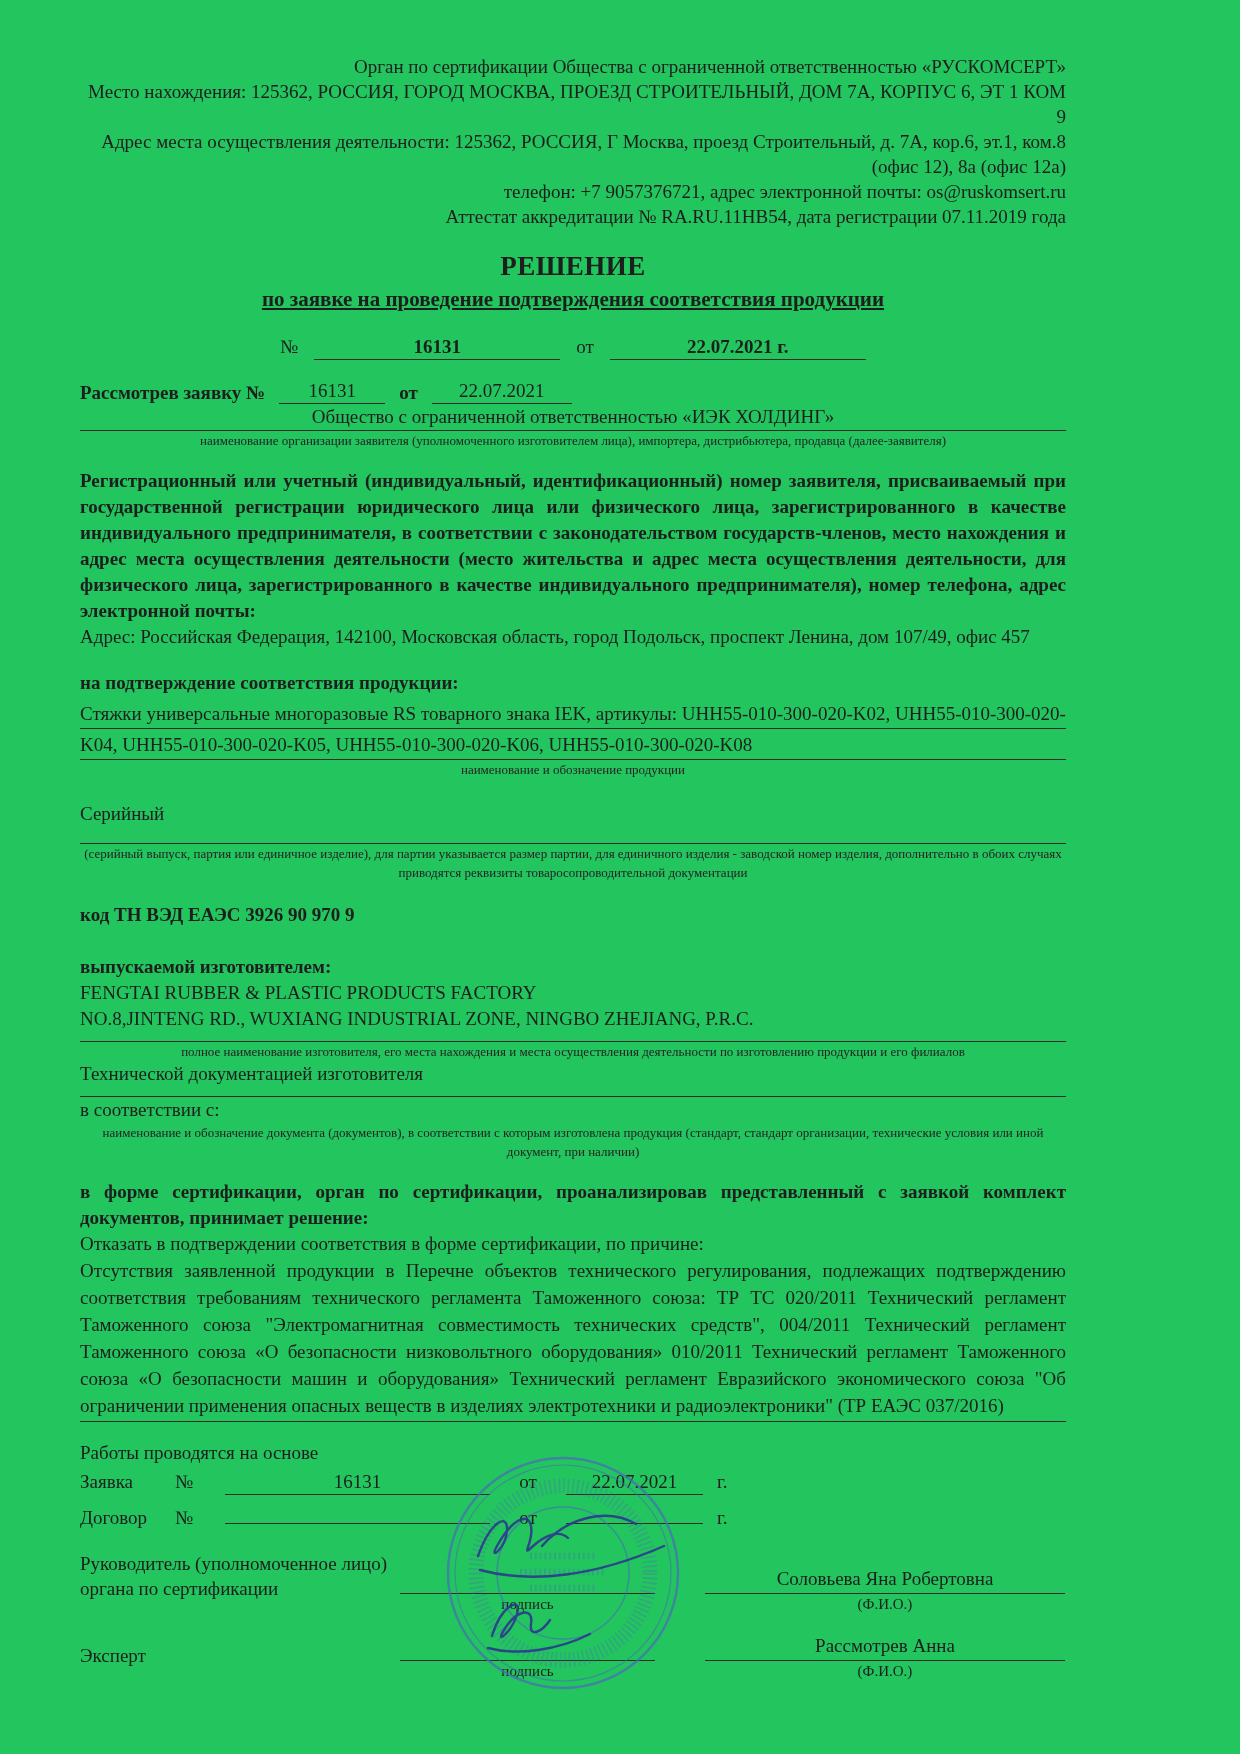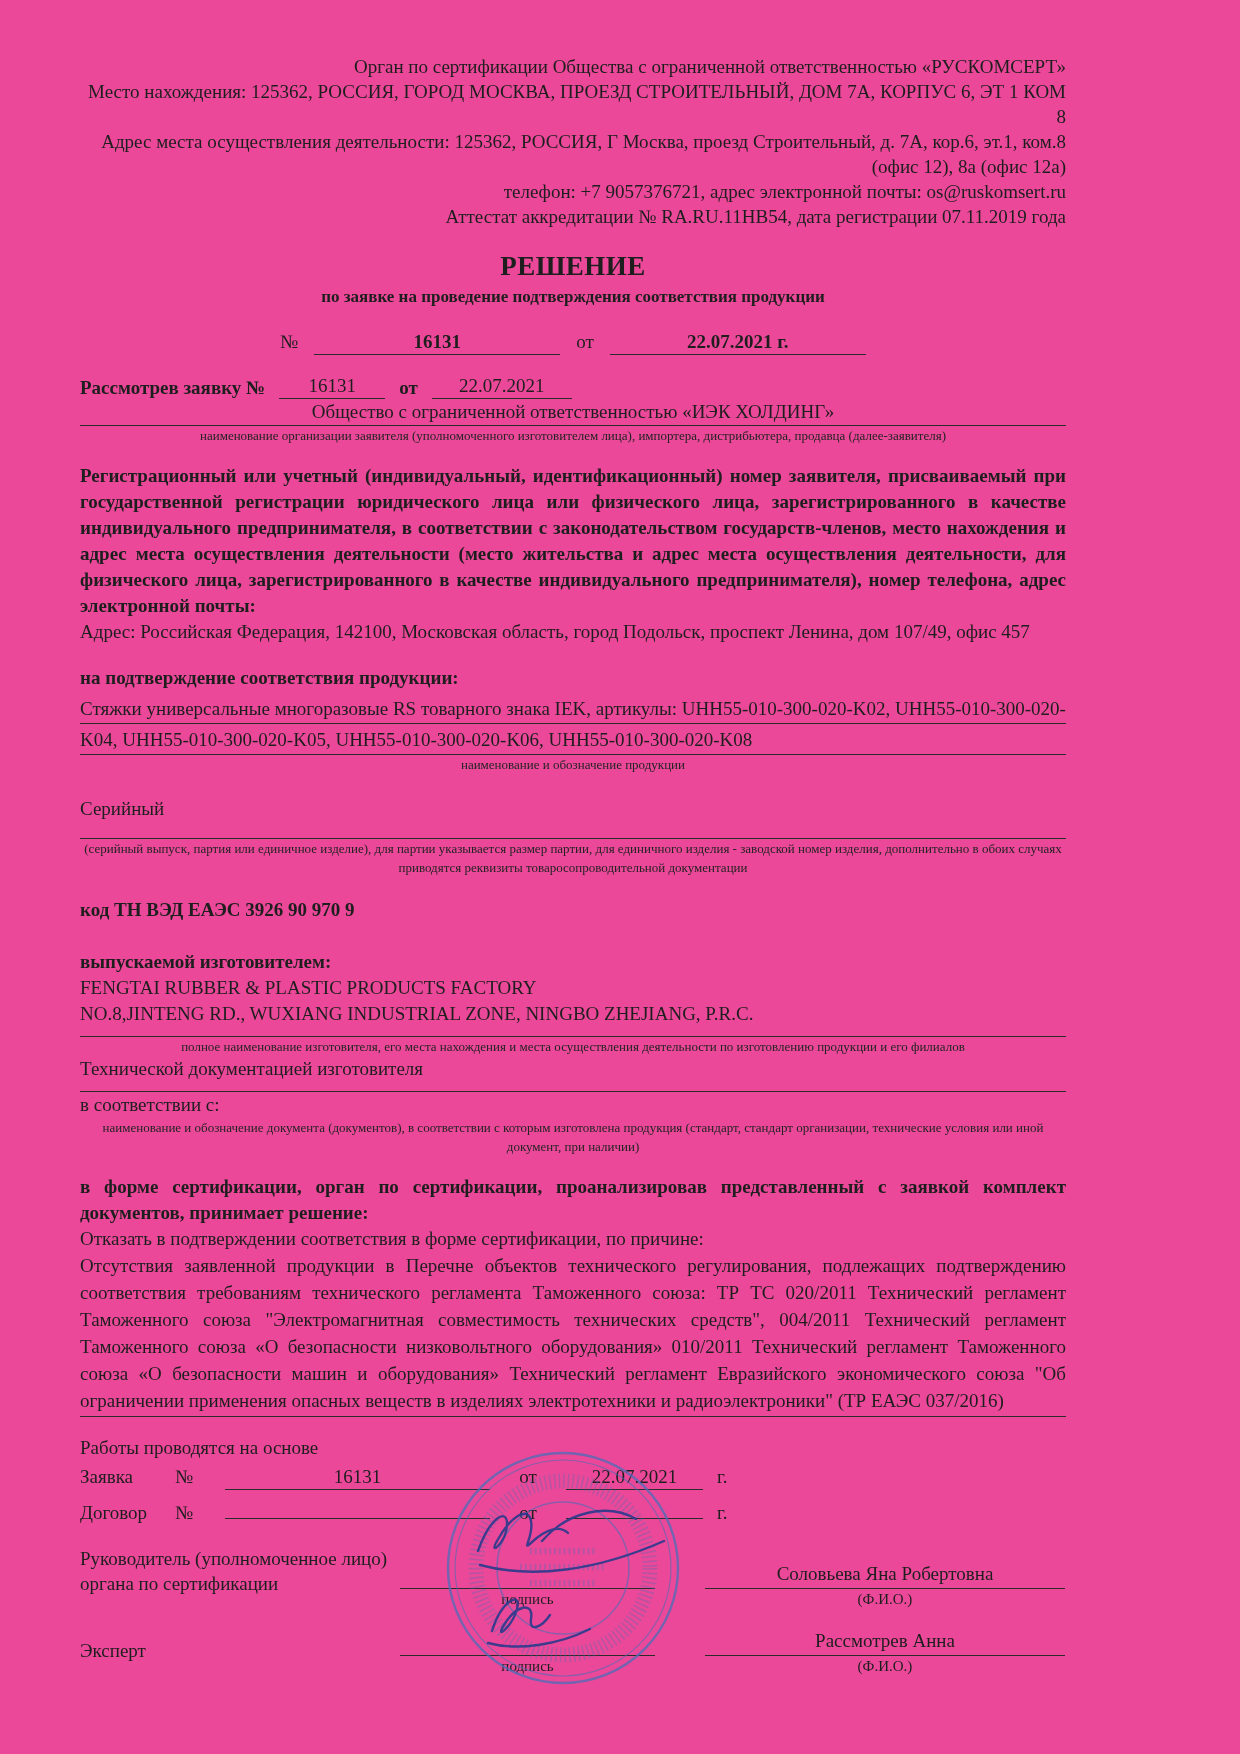--- a/index.html
+++ b/index.html
@@ -13,7 +13,7 @@
     position:relative;
     width:1240px; height:1754px;
     margin:0 auto;
-    background:#ec4899;
+    background:#22c55e;
     padding:54px 174px 30px 80px;
     font-family:"Liberation Serif","DejaVu Serif",serif;
     font-size:19px;

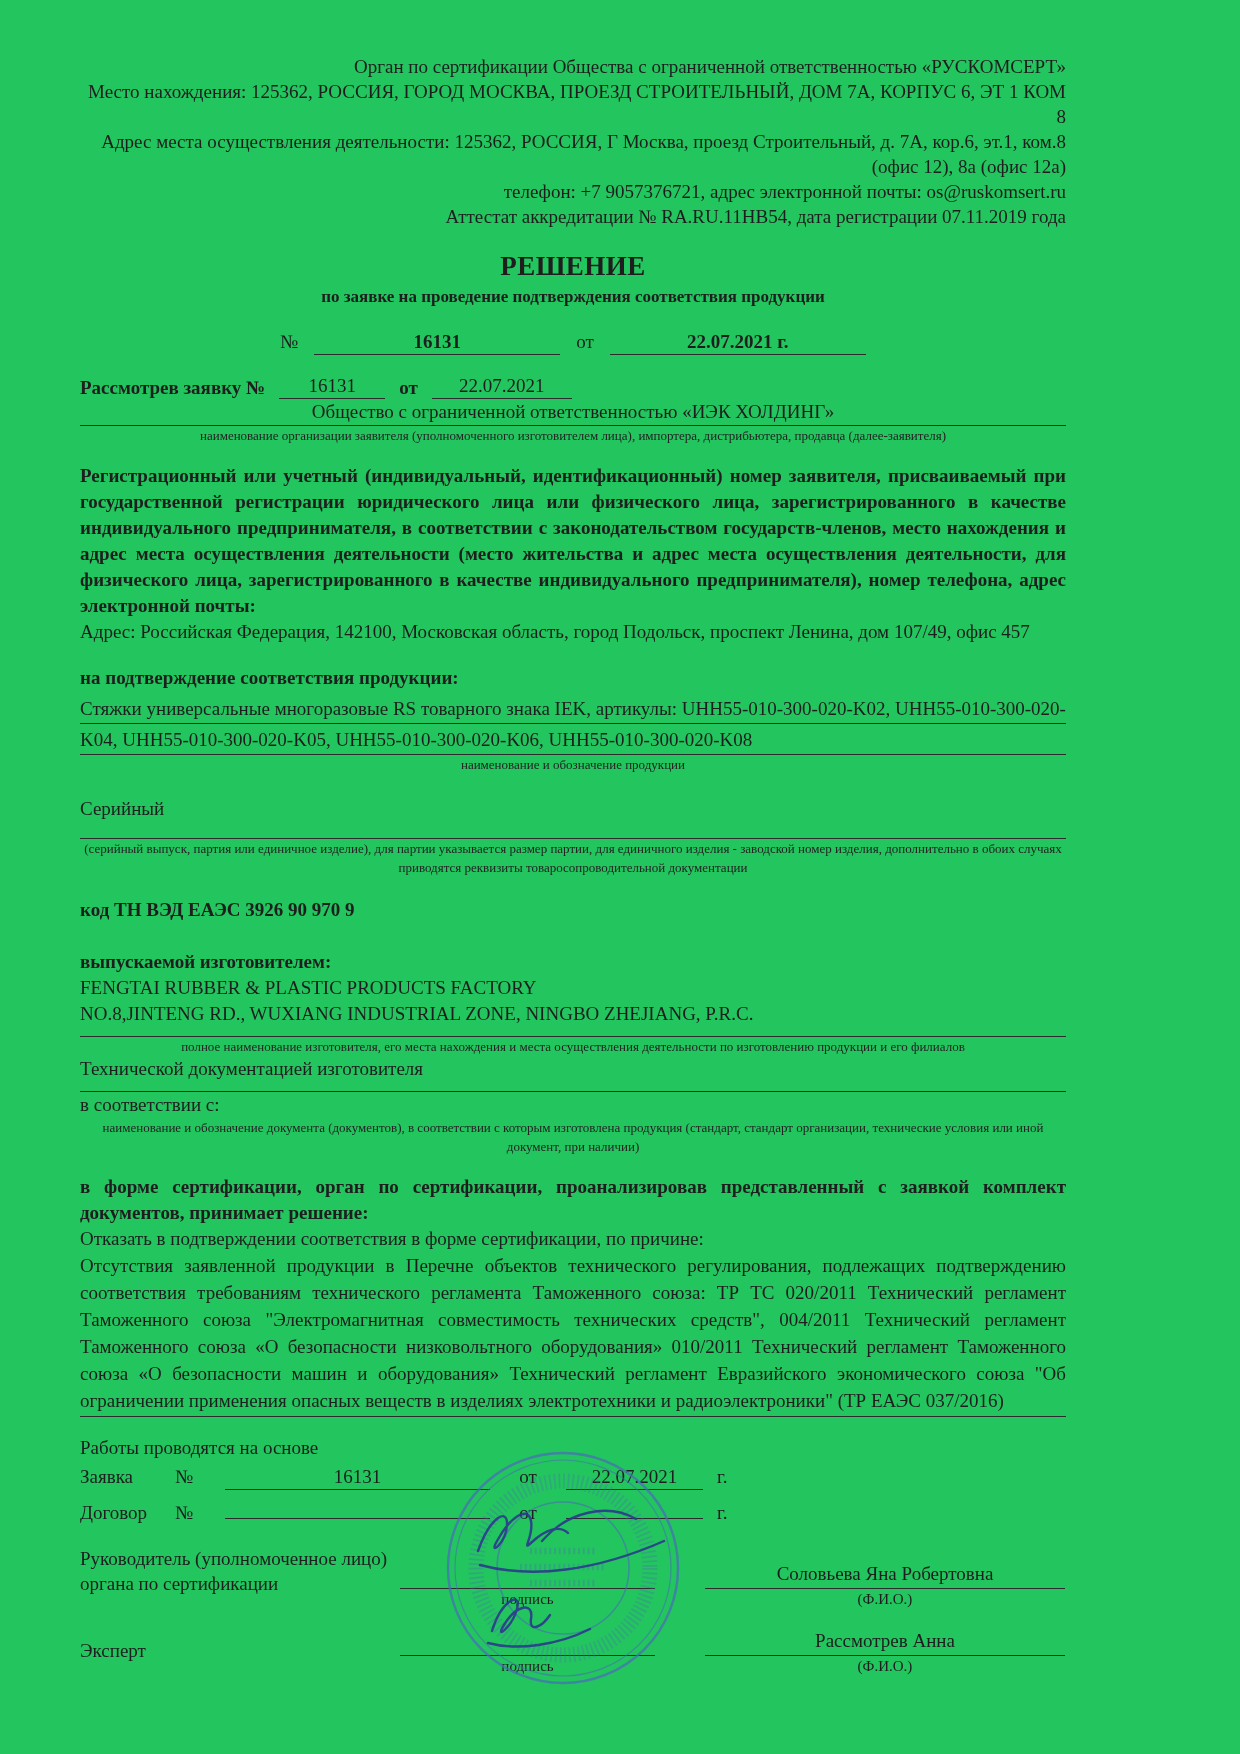--- a/index.html
+++ b/index.html
@@ -84,7 +84,7 @@
 
   <header class="doc-header">
     <div>Орган по сертификации Общества с ограниченной ответственностью «РУСКОМСЕРТ»</div>
-    <div>Место нахождения:  125362, РОССИЯ, ГОРОД МОСКВА, ПРОЕЗД СТРОИТЕЛЬНЫЙ, ДОМ 7А, КОРПУС 6, ЭТ 1 КОМ 8</div>
+    <div>Место нахождения:  125362, РОССИЯ, ГОРОД МОСКВА, ПРОЕЗД СТРОИТЕЛЬНЫЙ, ДОМ 7А, КОРПУС 6, ЭТ 1 КОМ 9</div>
     <div>Адрес места осуществления деятельности:  125362, РОССИЯ, Г Москва, проезд Строительный, д. 7А, кор.6, эт.1, ком.8</div>
     <div>(офис 12), 8а (офис 12а)</div>
     <div>телефон:  +7 9057376721, адрес электронной почты:  os@ruskomsert.ru</div>

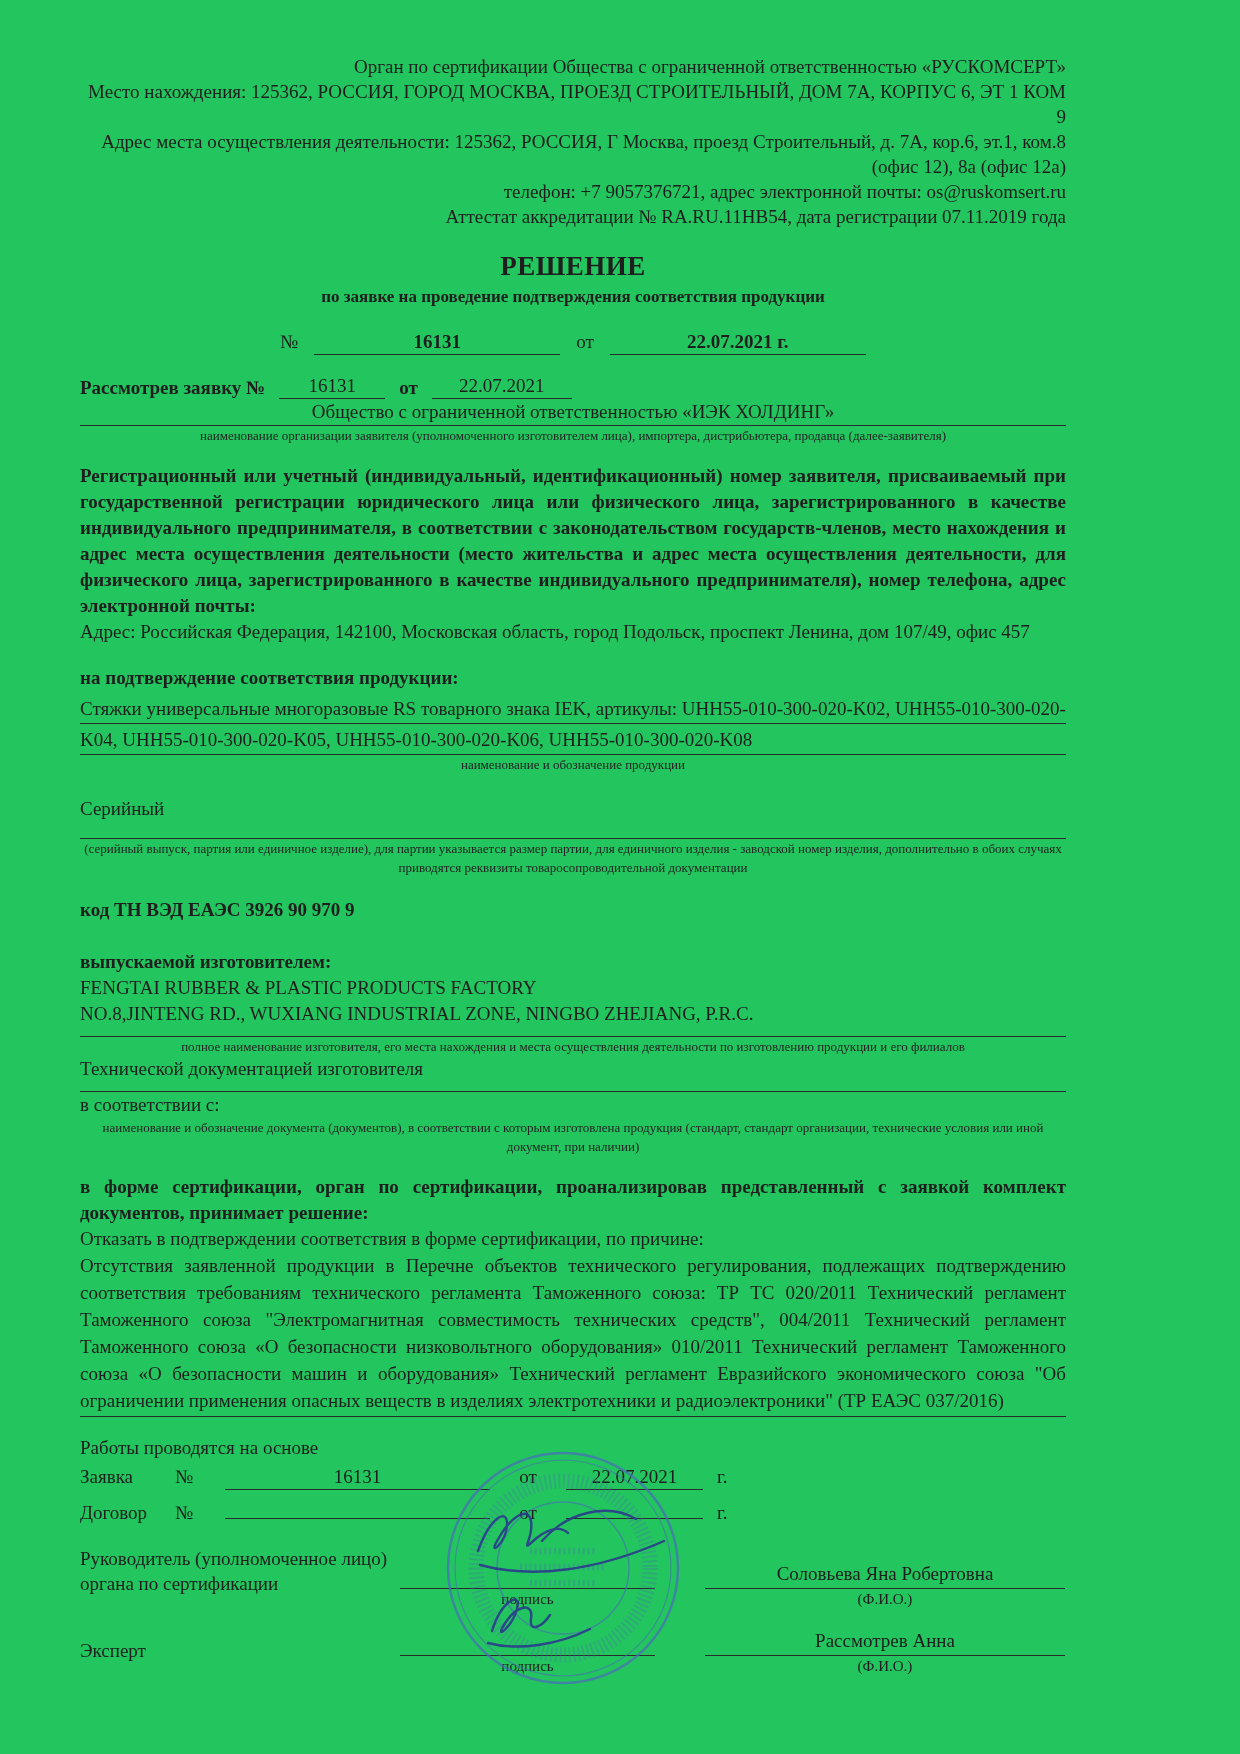--- a/index.html
+++ b/index.html
@@ -23,7 +23,7 @@
   .doc-header{ text-align:right; line-height:25px; }
   .title-block{ text-align:center; margin-top:22px; }
   .doc-title{ font-size:27px; font-weight:bold; letter-spacing:.5px; }
-  .doc-subtitle{ font-size:17px; font-weight:bold; margin-top:5px; }
+  .doc-subtitle{ font-size:21px; font-weight:bold; margin-top:5px;text-decoration:underline; }
 
   .number-row{ display:flex; align-items:baseline; gap:16px; margin-top:24px; padding-left:200px; }
   .fill{ display:inline-block; border-bottom:1.5px solid #2b2b2b; text-align:center; min-height:24px; }

